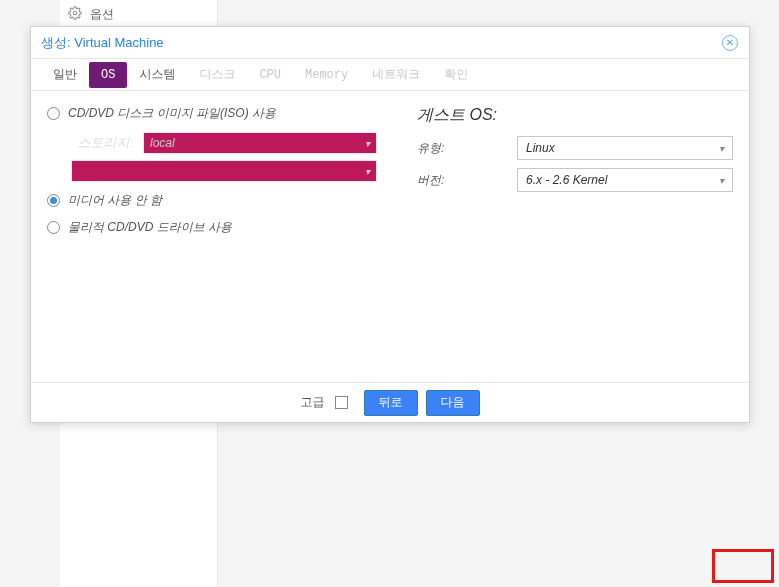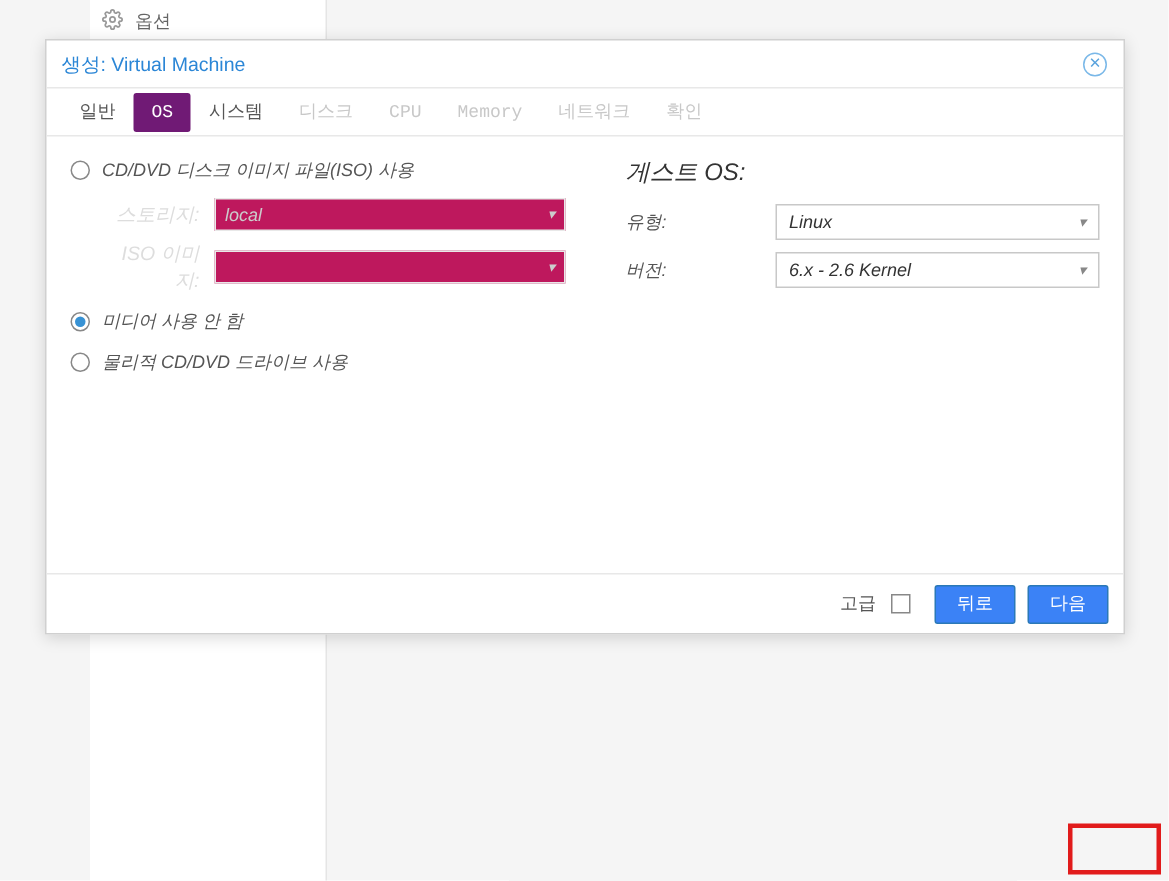--- a/index.html
+++ b/index.html
@@ -96,7 +96,6 @@
           </div>
         </div>
         <div class="sub-row">
-          <span class="sub-label">ISO 이미지:</span>
           <div class="sub-input">
             <span></span>
             <span class="chev">▾</span>

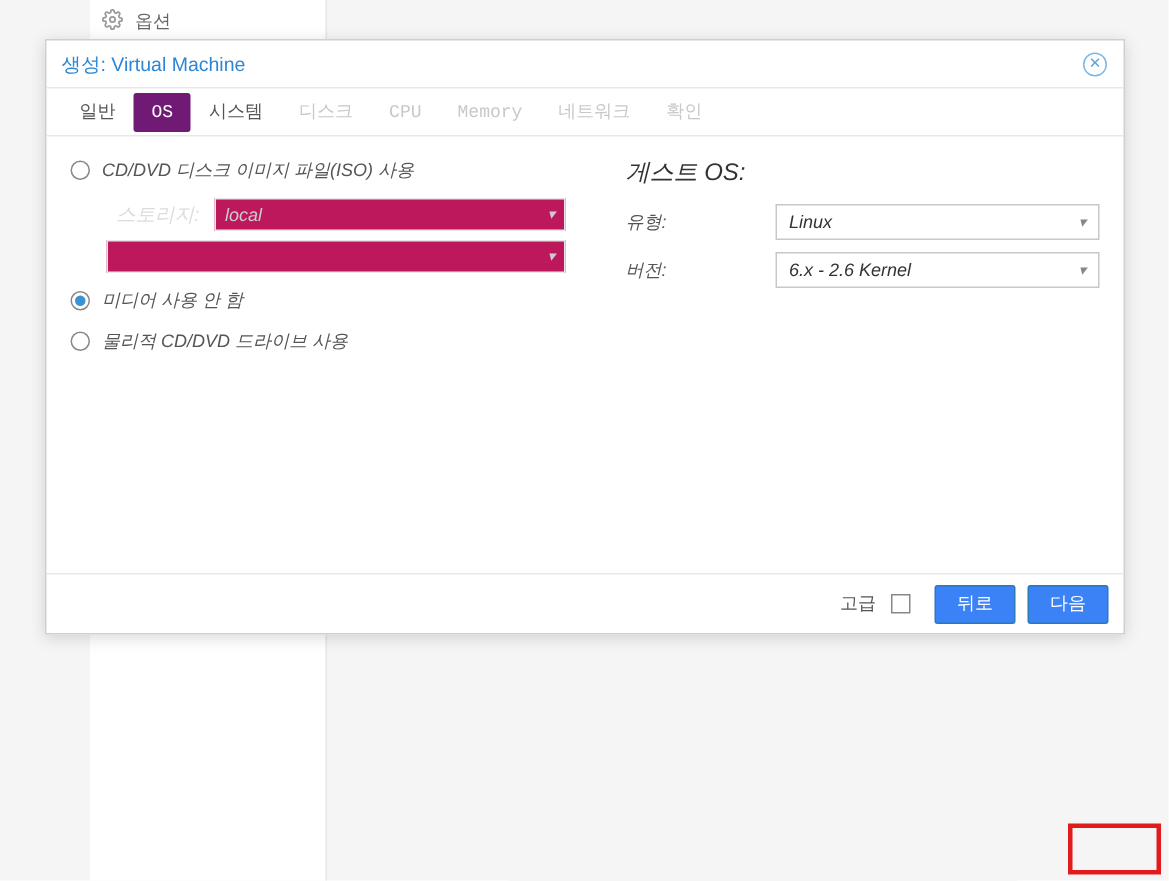--- a/index.html
+++ b/index.html
@@ -41,7 +41,7 @@
     .select { flex:1; height:24px; border:1px solid #c8c8c8; background:#fff; display:flex; align-items:center; justify-content:space-between; padding:0 8px; font-size:12px; color:#333; cursor:pointer; }
     .select .chev2 { color:#888; font-size:10px; }
 
-    .footer { height:40px; border-top:1px solid #e8e8e8; display:flex; align-items:center; justify-content:flex-end; padding:0 10px; gap:8px; }
+    .footer { height:40px; border-top:1px solid #e8e8e8; display:flex; align-items:center; justify-content:center; padding:0 10px; gap:8px; }
     .adv-label { color:#555; margin-right:2px; }
     .checkbox { width:13px; height:13px; border:1px solid #888; background:#fff; margin-right:8px; cursor:pointer; }
     .btn { height:26px; min-width:52px; background:#3b82f6; color:#fff; border:1px solid #2b79b7; border-radius:2px; padding:0 14px; font-size:12px; cursor:pointer; display:flex; align-items:center; justify-content:center; }

